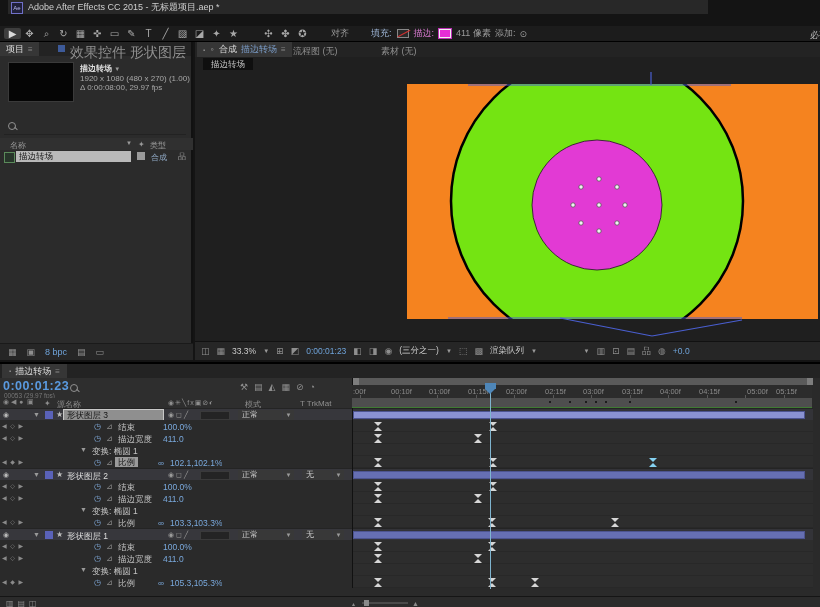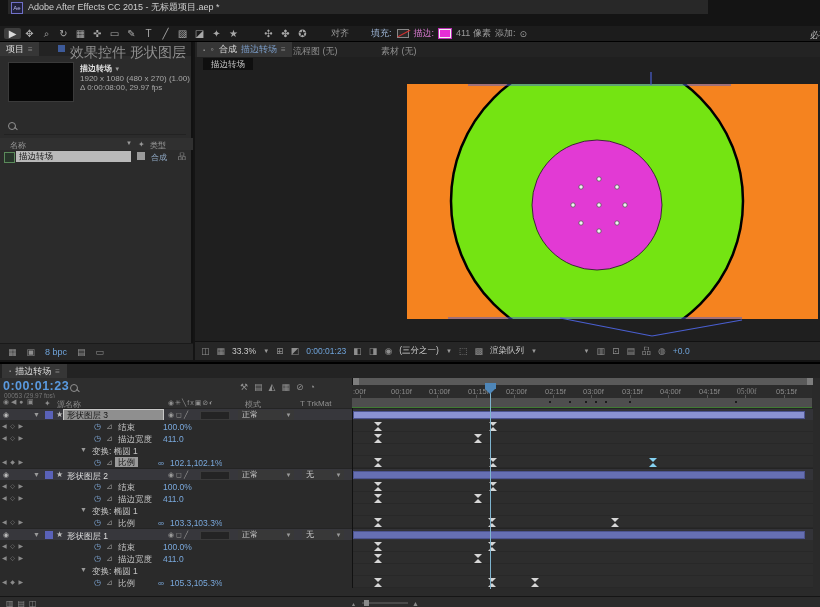--- a/index.html
+++ b/index.html
@@ -322,7 +322,7 @@
       <span class="rlabel" style="left:270px;">03:15f</span>
       <span class="rlabel" style="left:308px;">04:00f</span>
       <span class="rlabel" style="left:347px;">04:15f</span>
-      <span class="rlabel" style="left:385px;font-family:Liberation Serif, serif;">05:00f</span>
+      <span class="rlabel" style="left:395px;">05:00f</span>
       <span class="rlabel" style="left:424px;">05:15f</span>
       <span class="rtick" style="left:8px;"></span>
         <span class="rtick" style="left:47px;"></span>

